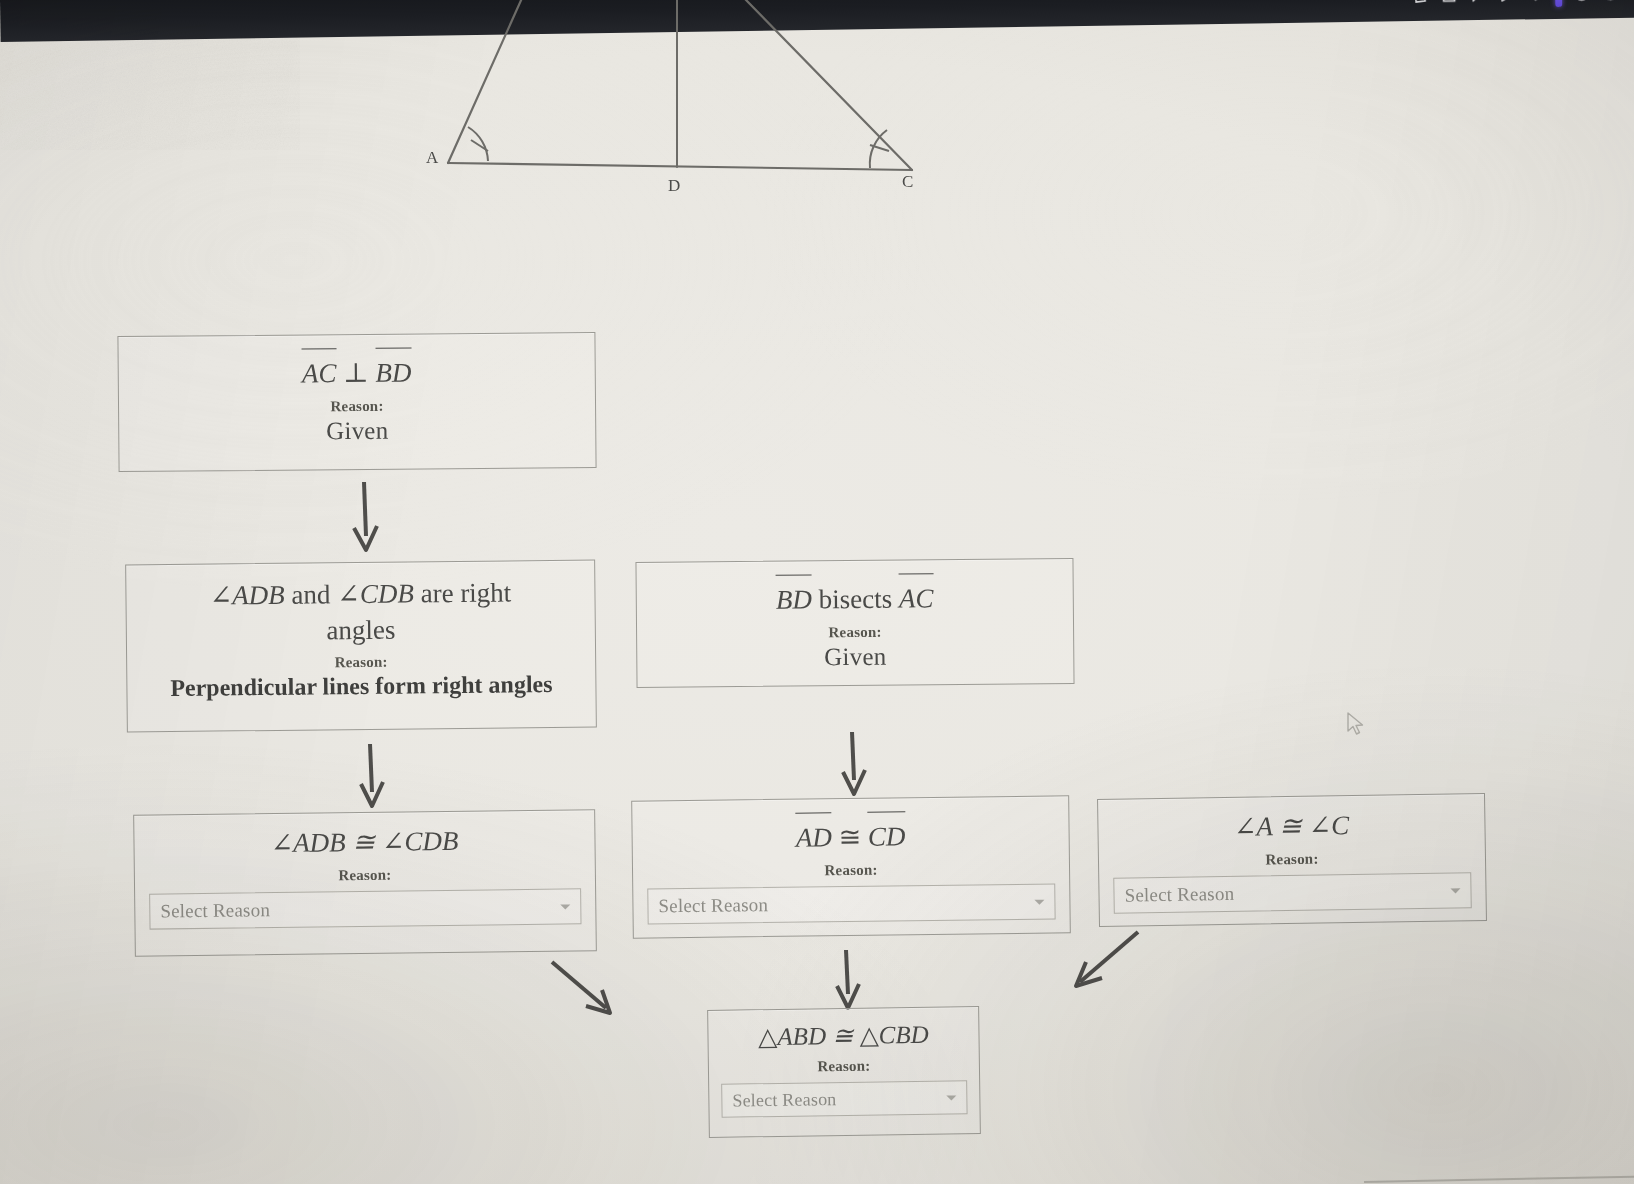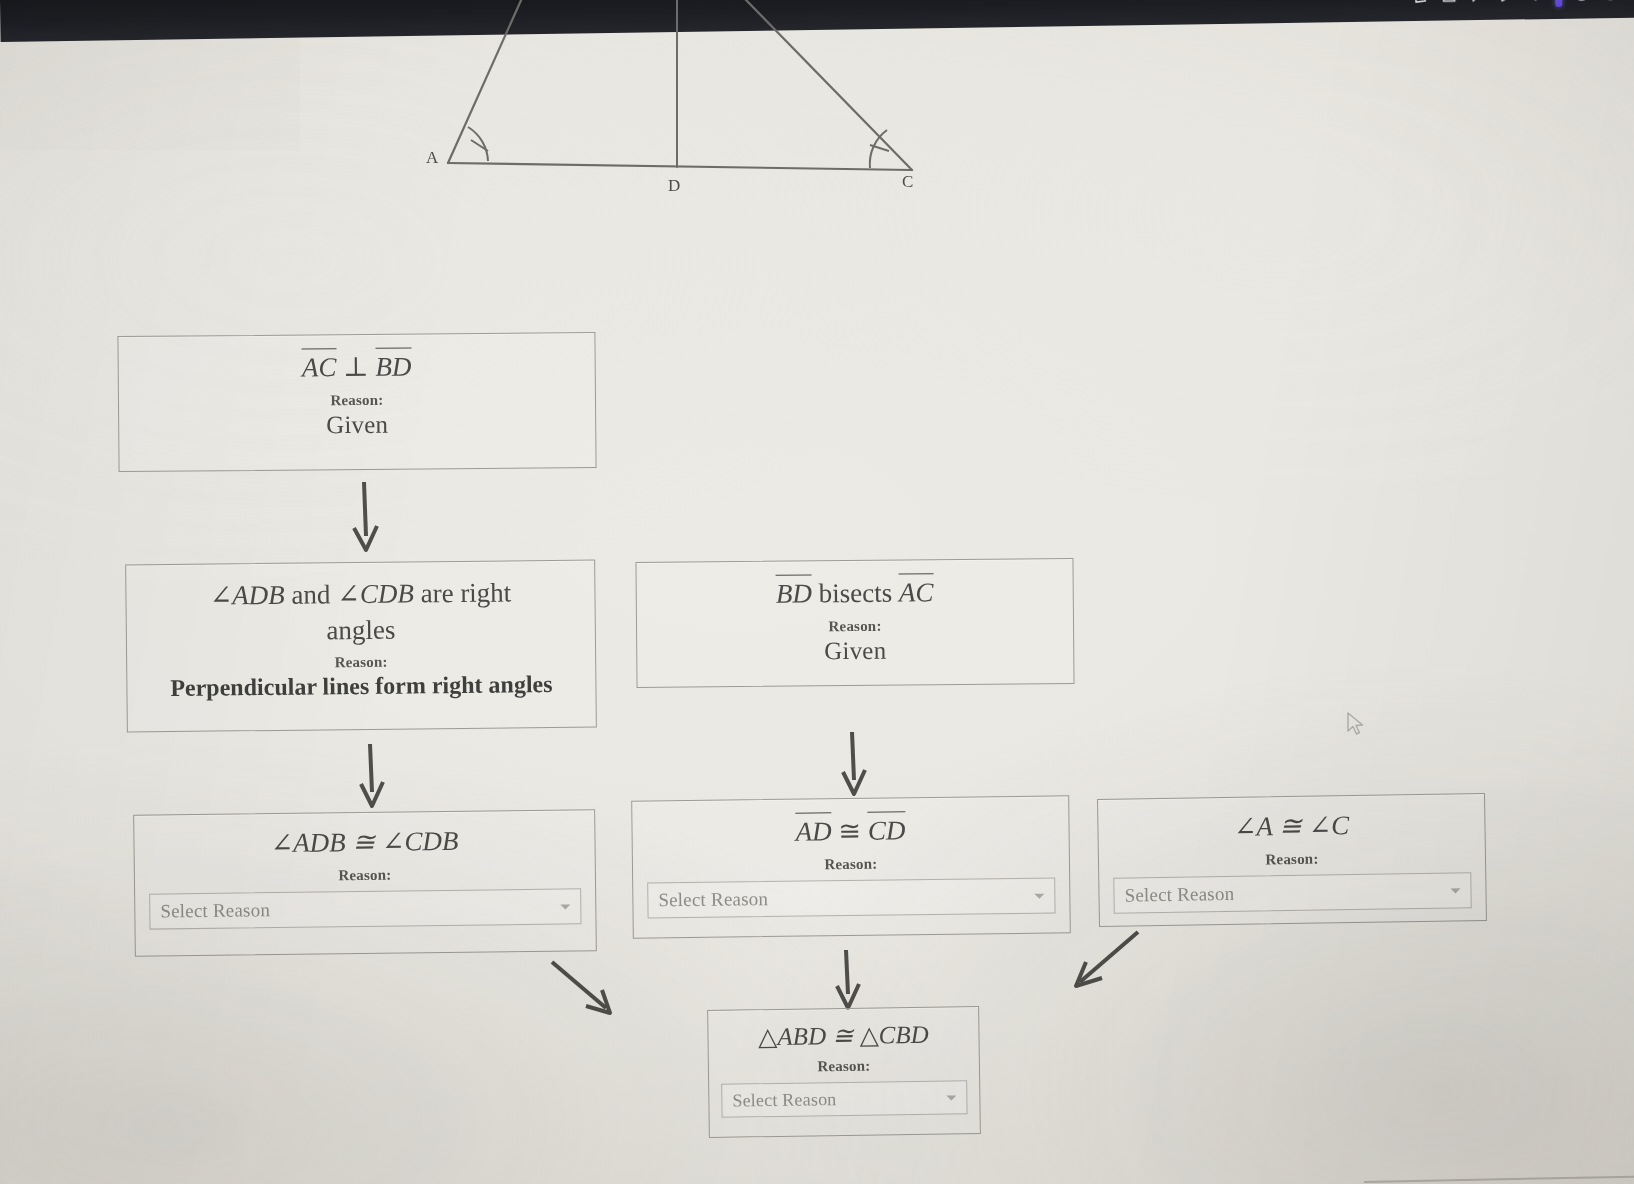--- a/index.html
+++ b/index.html
@@ -114,7 +114,7 @@
   .ob {
     display: inline-block;
     border-top: 1.6px solid #4a4a48;
-    padding-top: 1px;
+    padding-top: 7px;
     margin-top: 1px;
     font-style: italic;
   }

